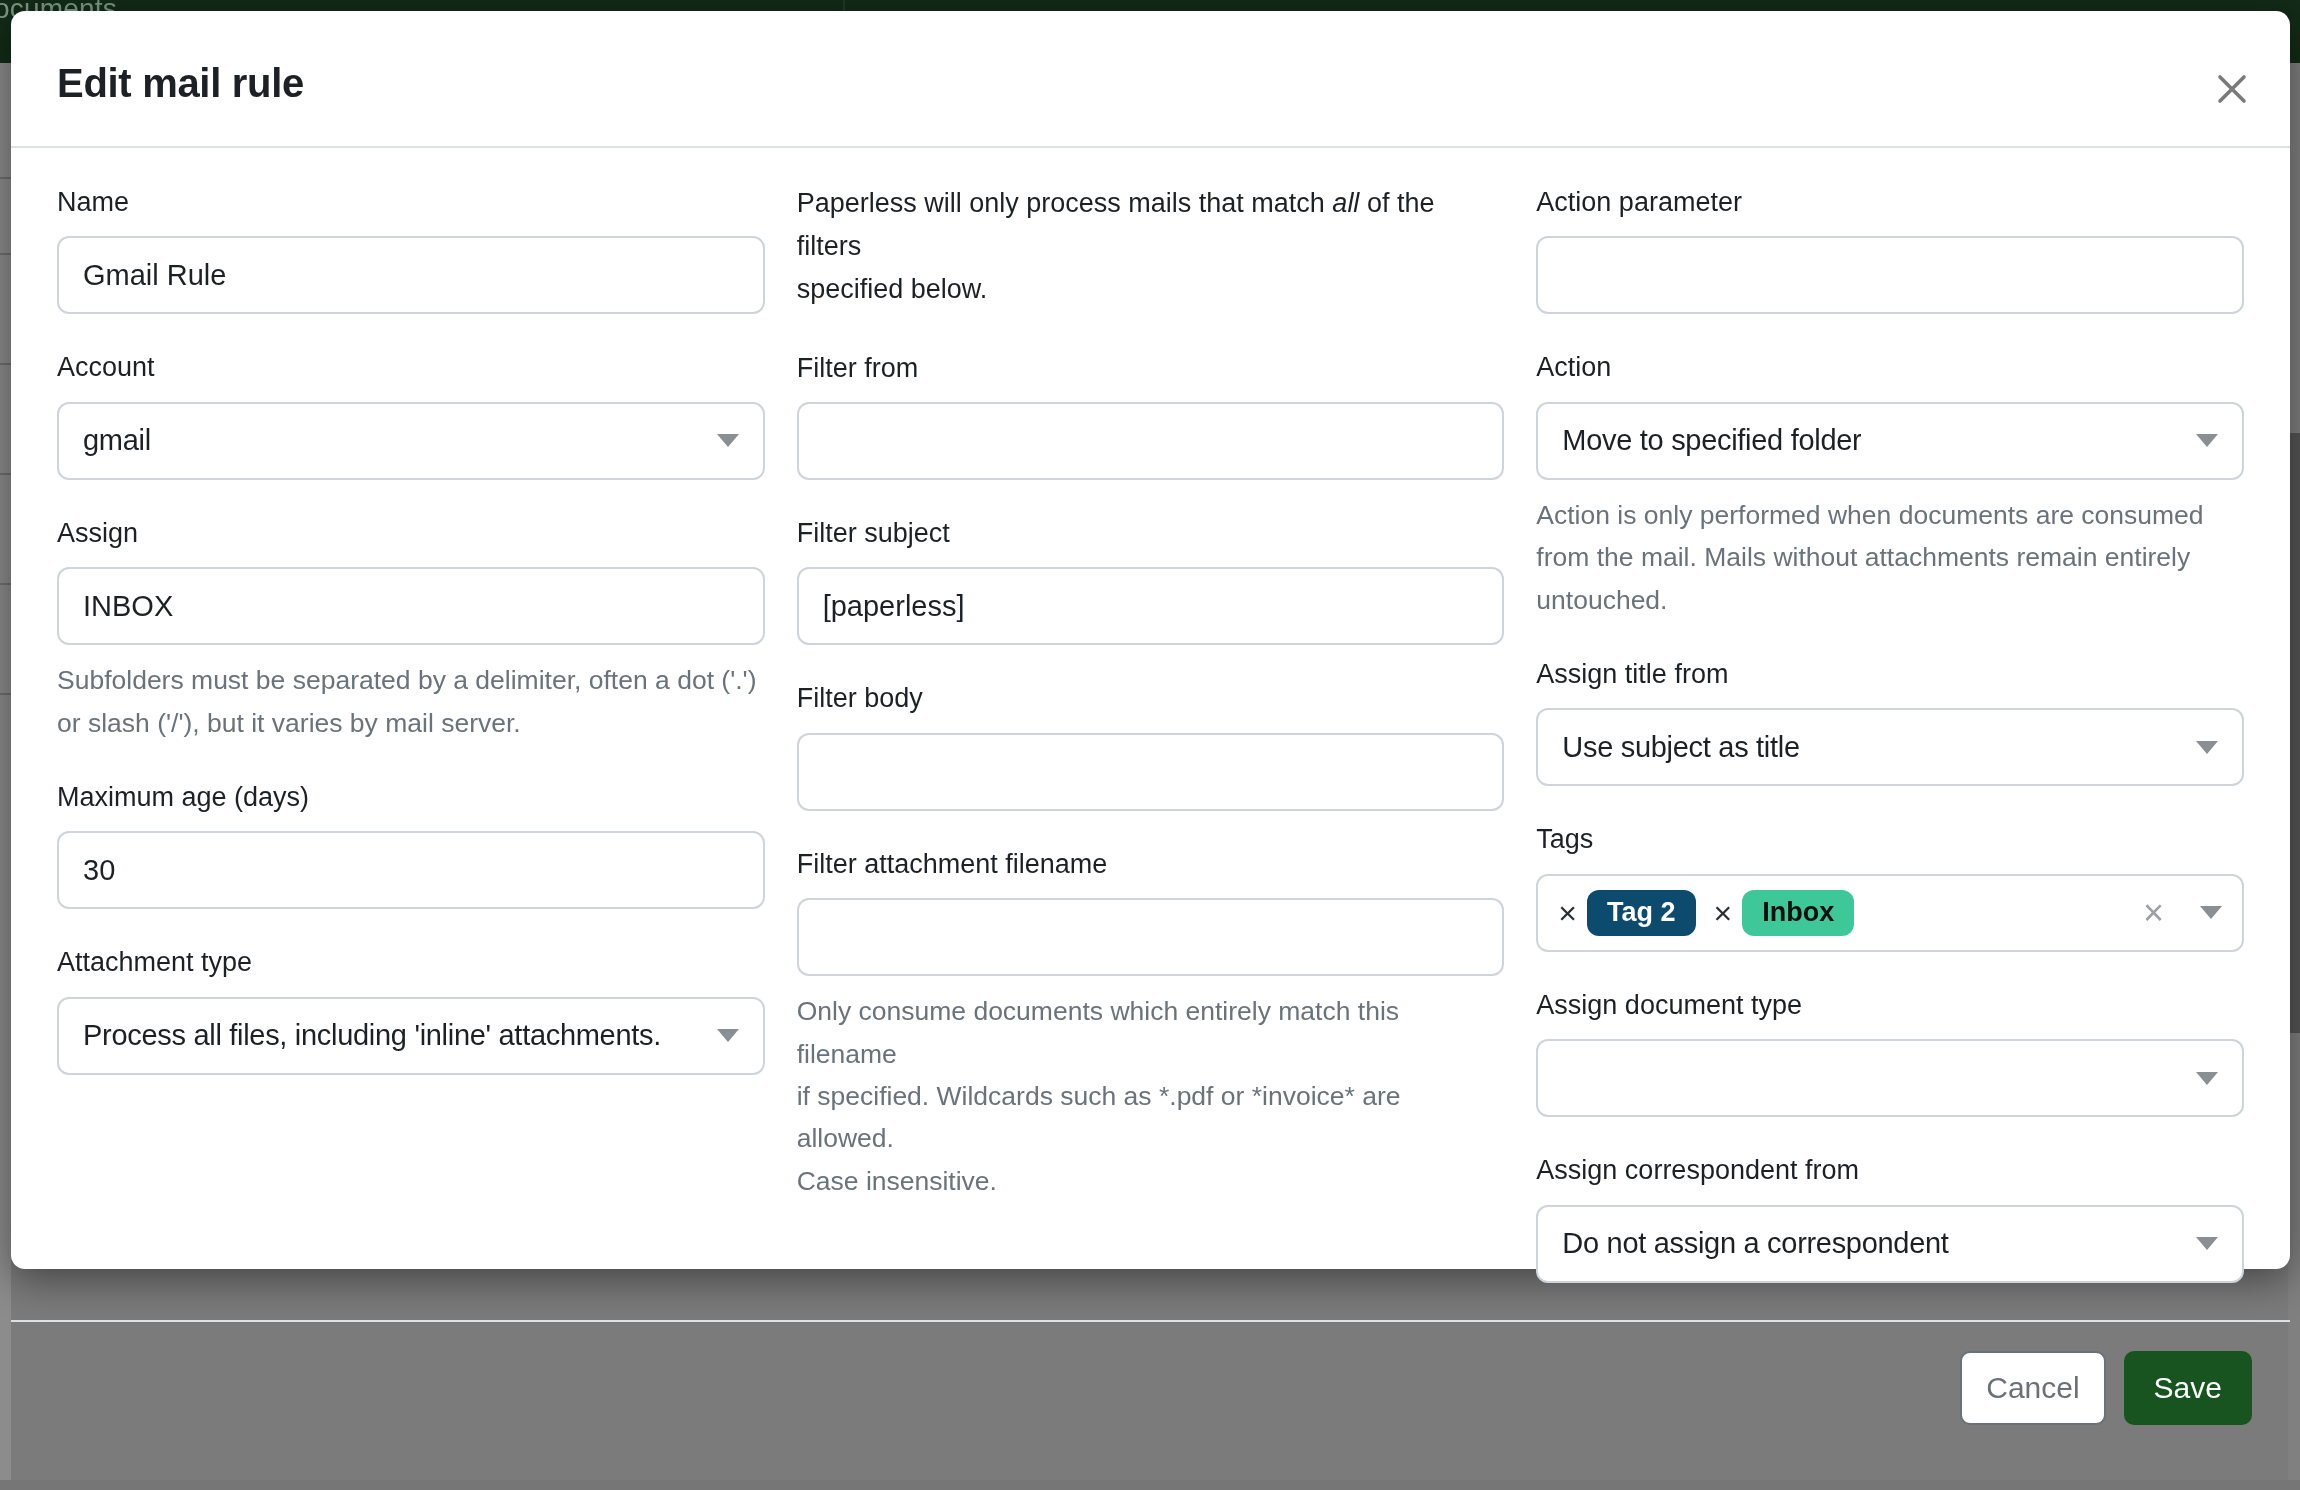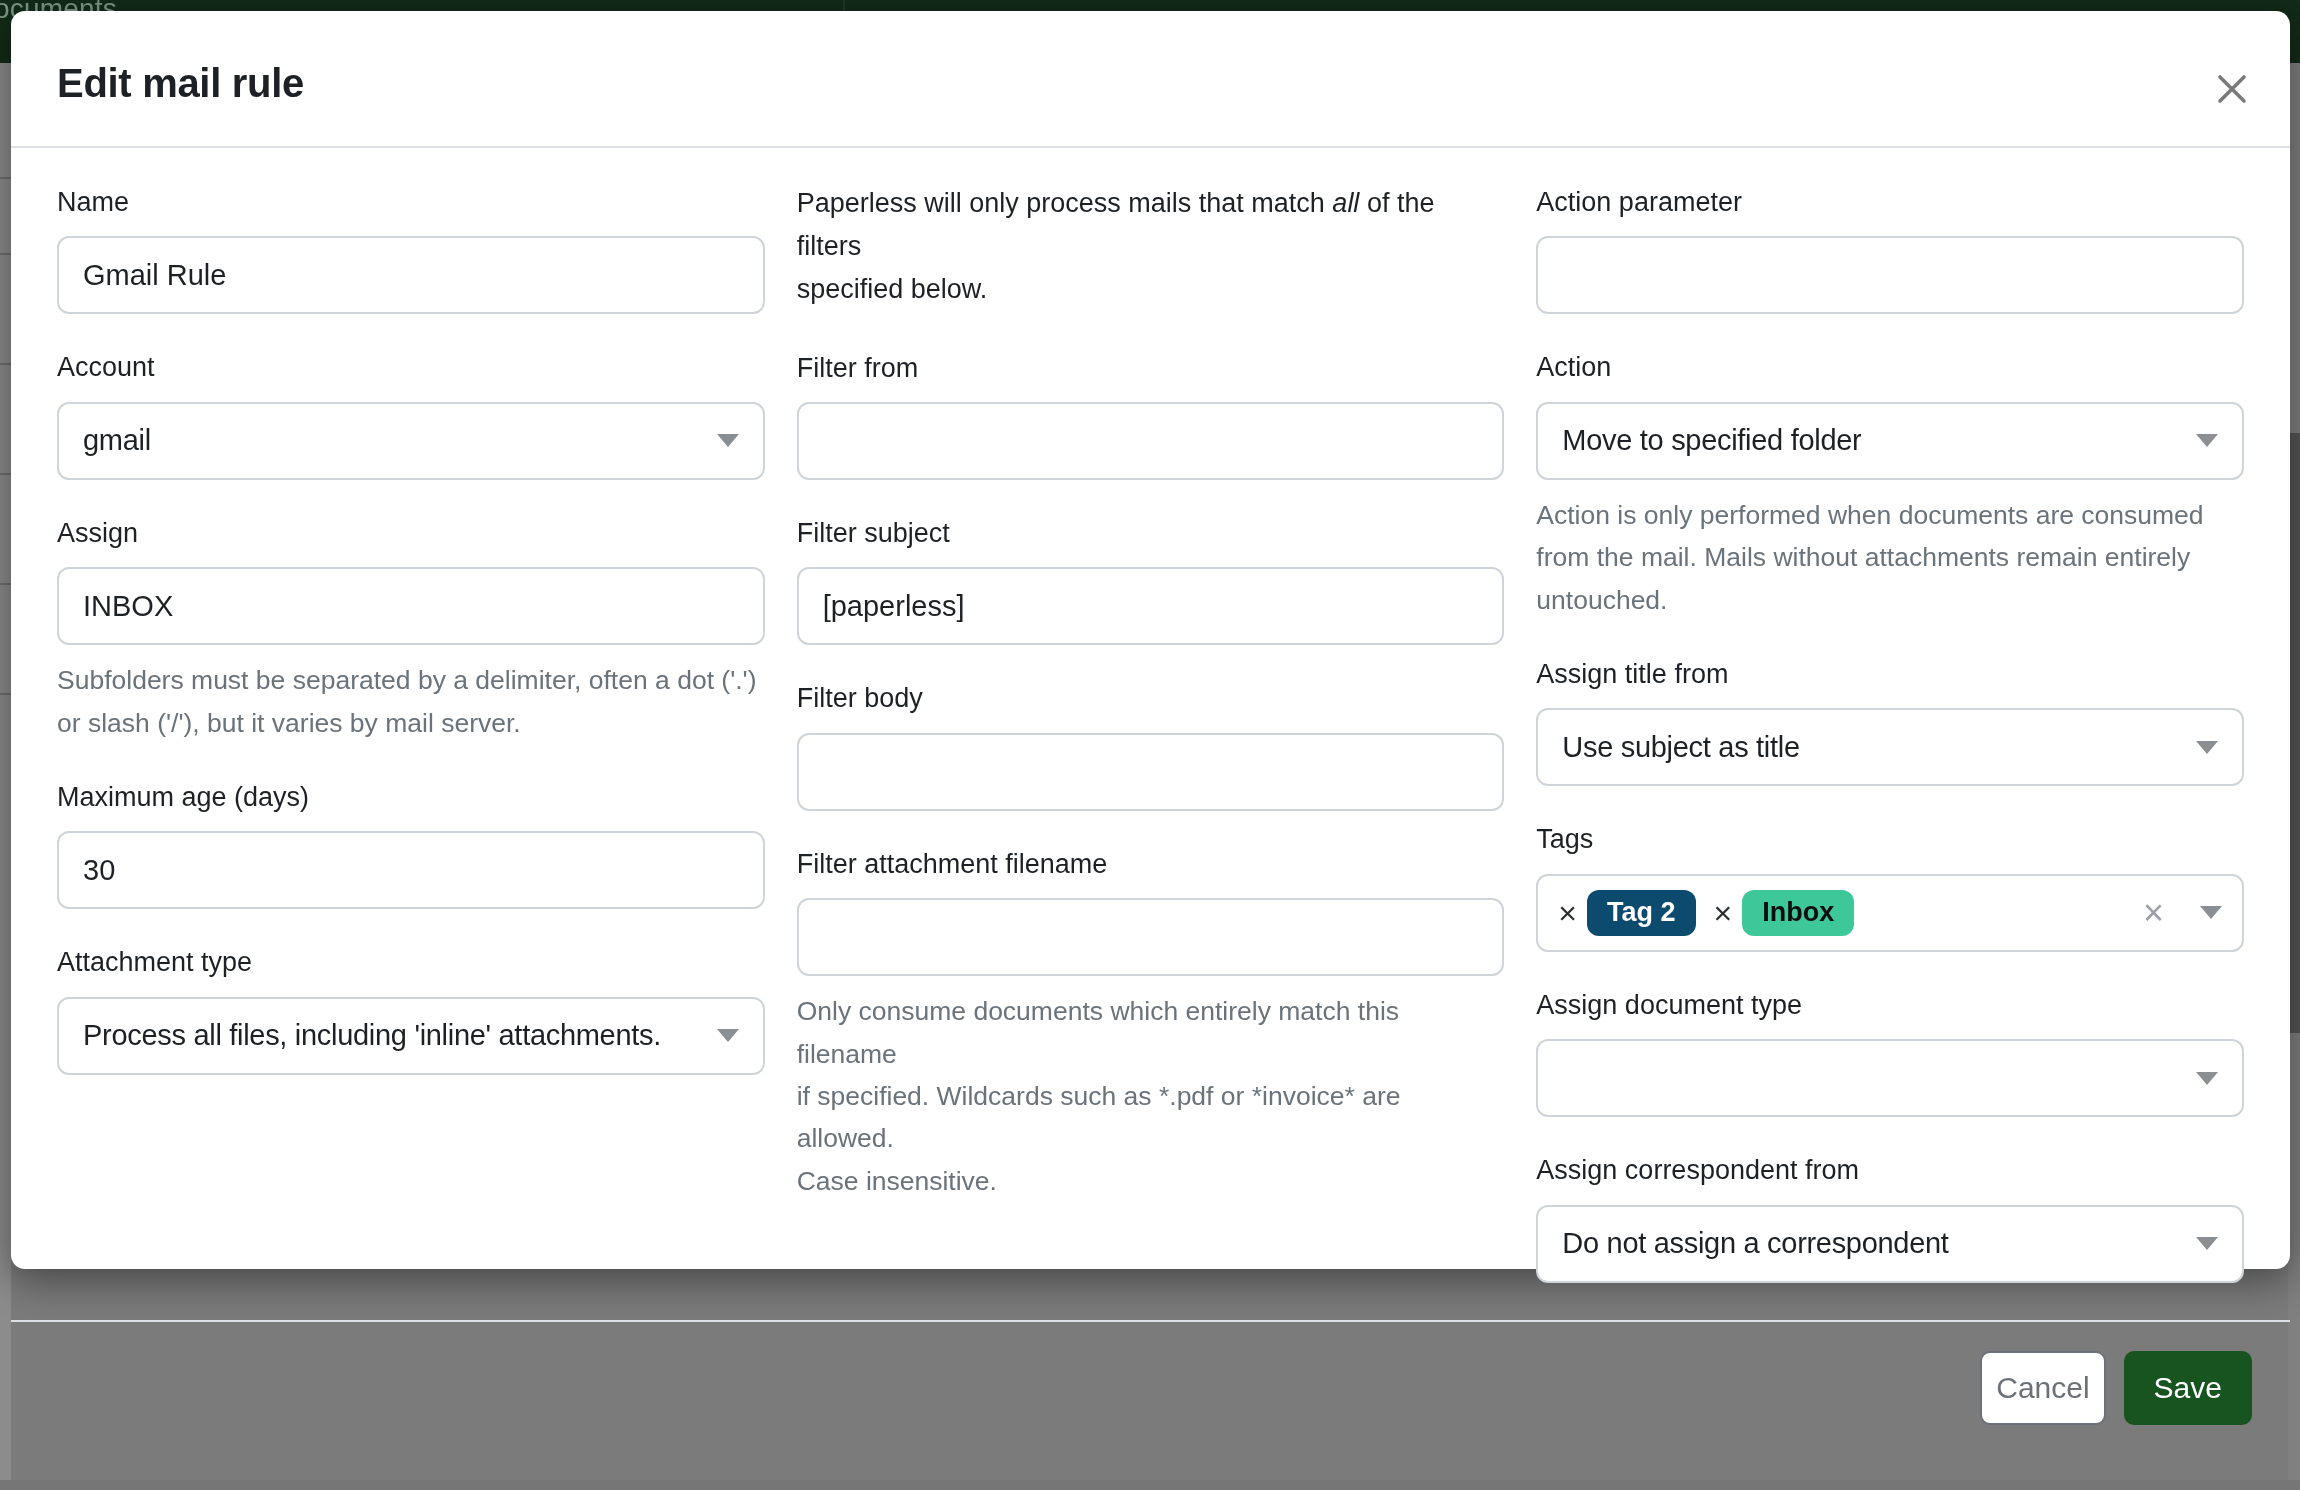--- a/index.html
+++ b/index.html
@@ -67,7 +67,7 @@
     display:flex;justify-content:flex-end;align-items:center;gap:18px;padding:0 38px;
   }
   .btn{height:74px;border-radius:10px;font-size:30px;font-family:inherit;cursor:pointer;display:flex;align-items:center;box-sizing:border-box;}
-  .btn-cancel{background:#ffffff;border:2px solid #6b7177;color:#6b7177;padding:0 14px;margin-left:44px;}
+  .btn-cancel{background:#ffffff;border:2px solid #6b7177;color:#6b7177;padding:0 24px;margin-left:44px;}
   .btn-save{background:#17541f;border:2px solid #17541f;color:#ffffff;padding:0 28px;}
 </style>
 </head>

